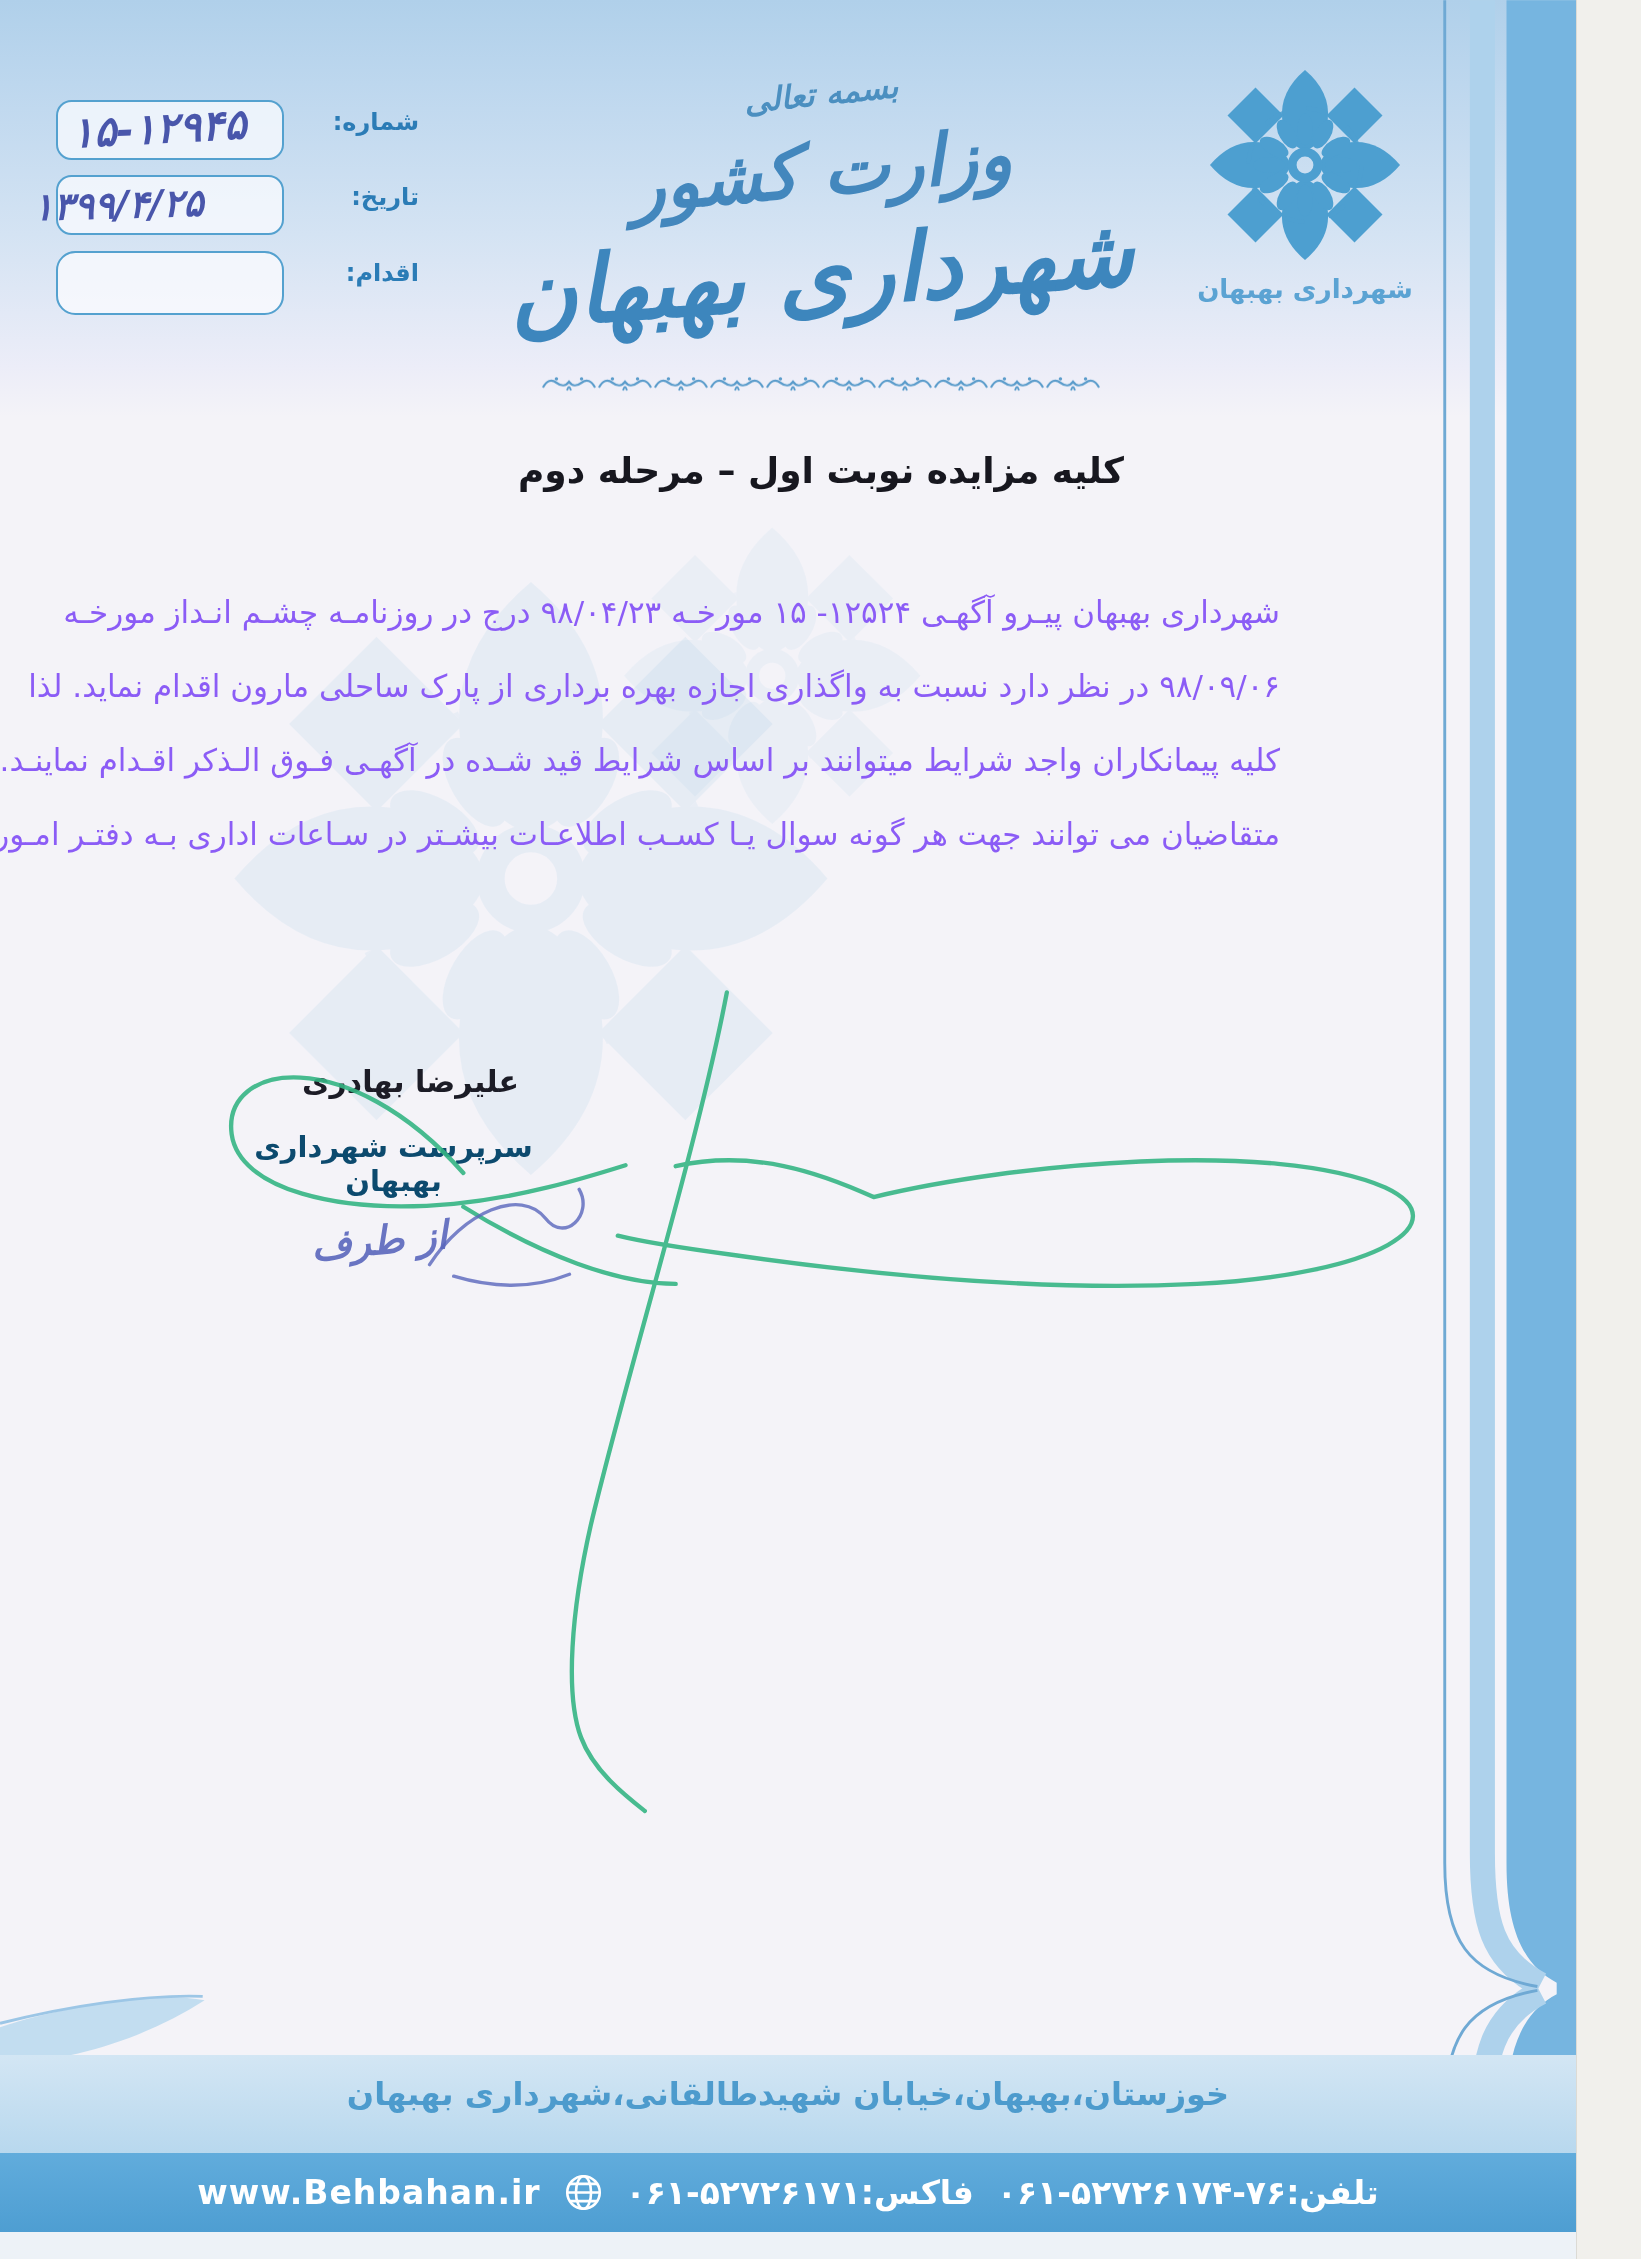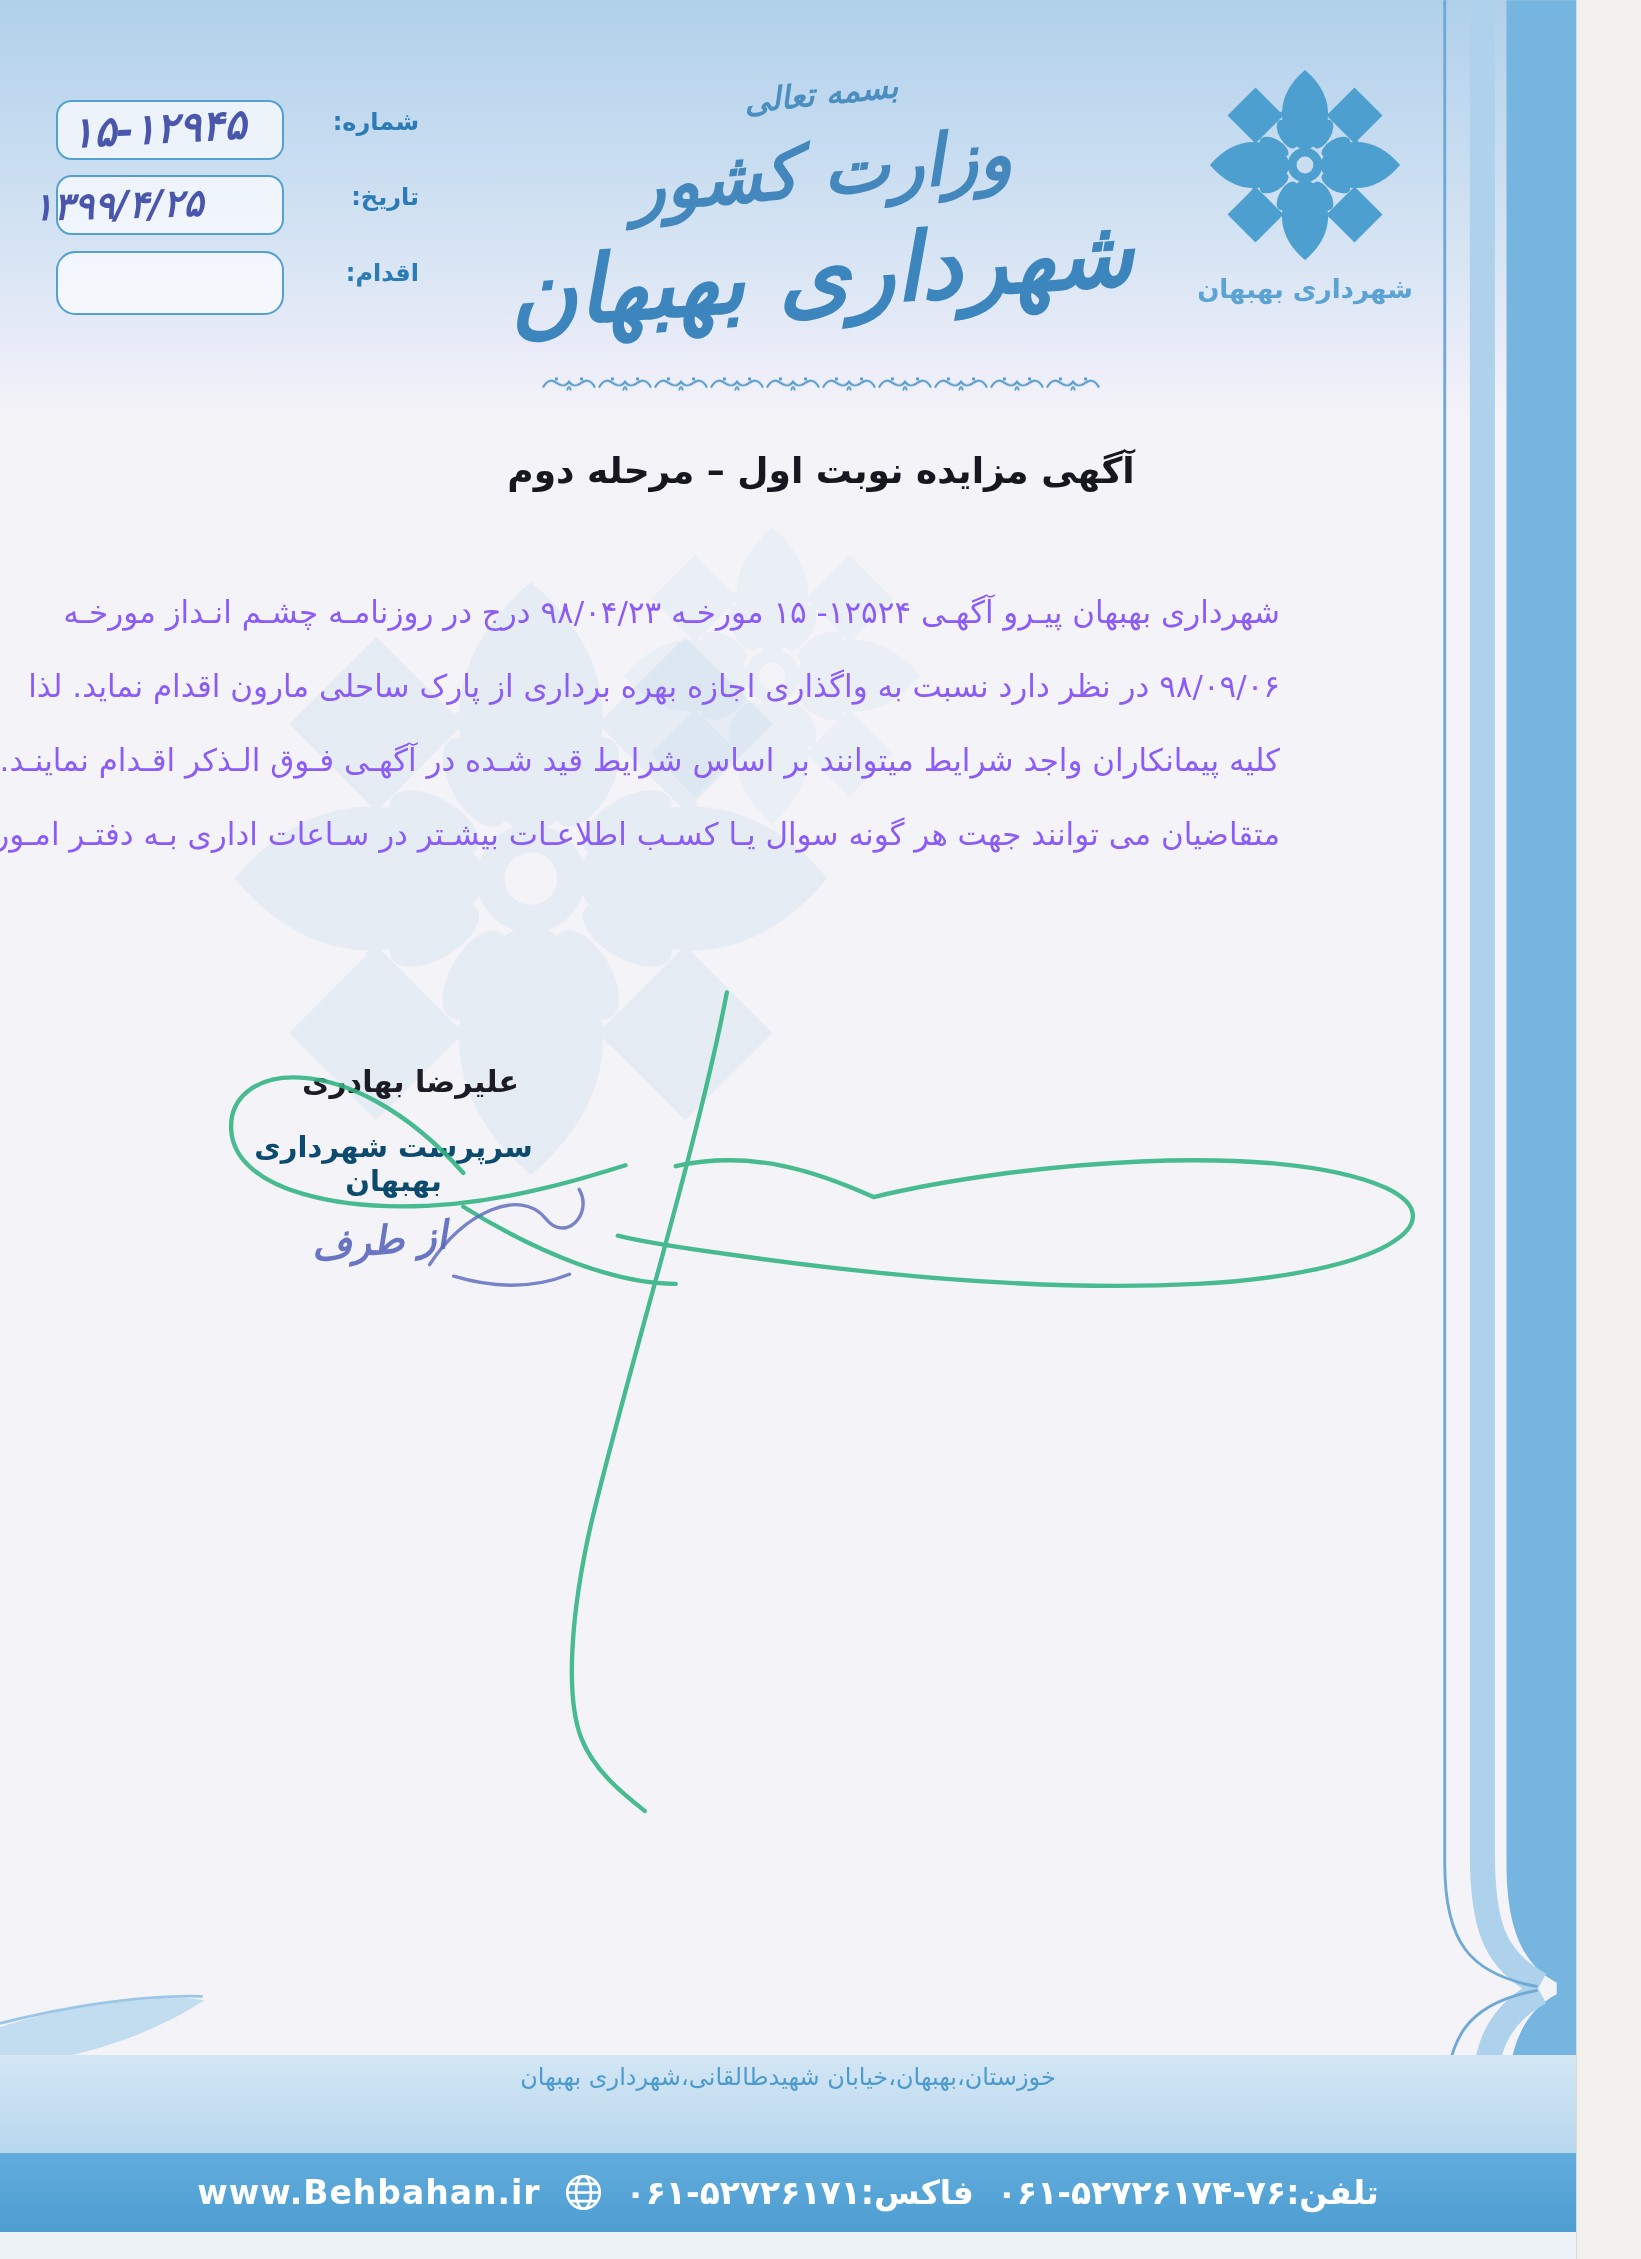--- a/index.html
+++ b/index.html
@@ -169,7 +169,7 @@
     <div class="logo-caption">شهرداری بهبهان</div>
   </div>
 
-  <div class="doc-title">آگهی مزایده نوبت اول – مرحله دوم</div>
+  <div class="doc-title">کلیه مزایده نوبت اول – مرحله دوم</div>
   <div class="body-text">
     <div class="body-line">شهرداری بهبهان پیـرو آگهـی ۱۲۵۲۴- ۱۵ مورخـه ۹۸/۰۴/۲۳ درج در روزنامـه چشـم انـداز مورخـه</div>
     <div class="body-line">۹۸/۰۹/۰۶ در نظر دارد نسبت به واگذاری اجازه بهره برداری از پارک ساحلی مارون اقدام نماید. لذا</div>

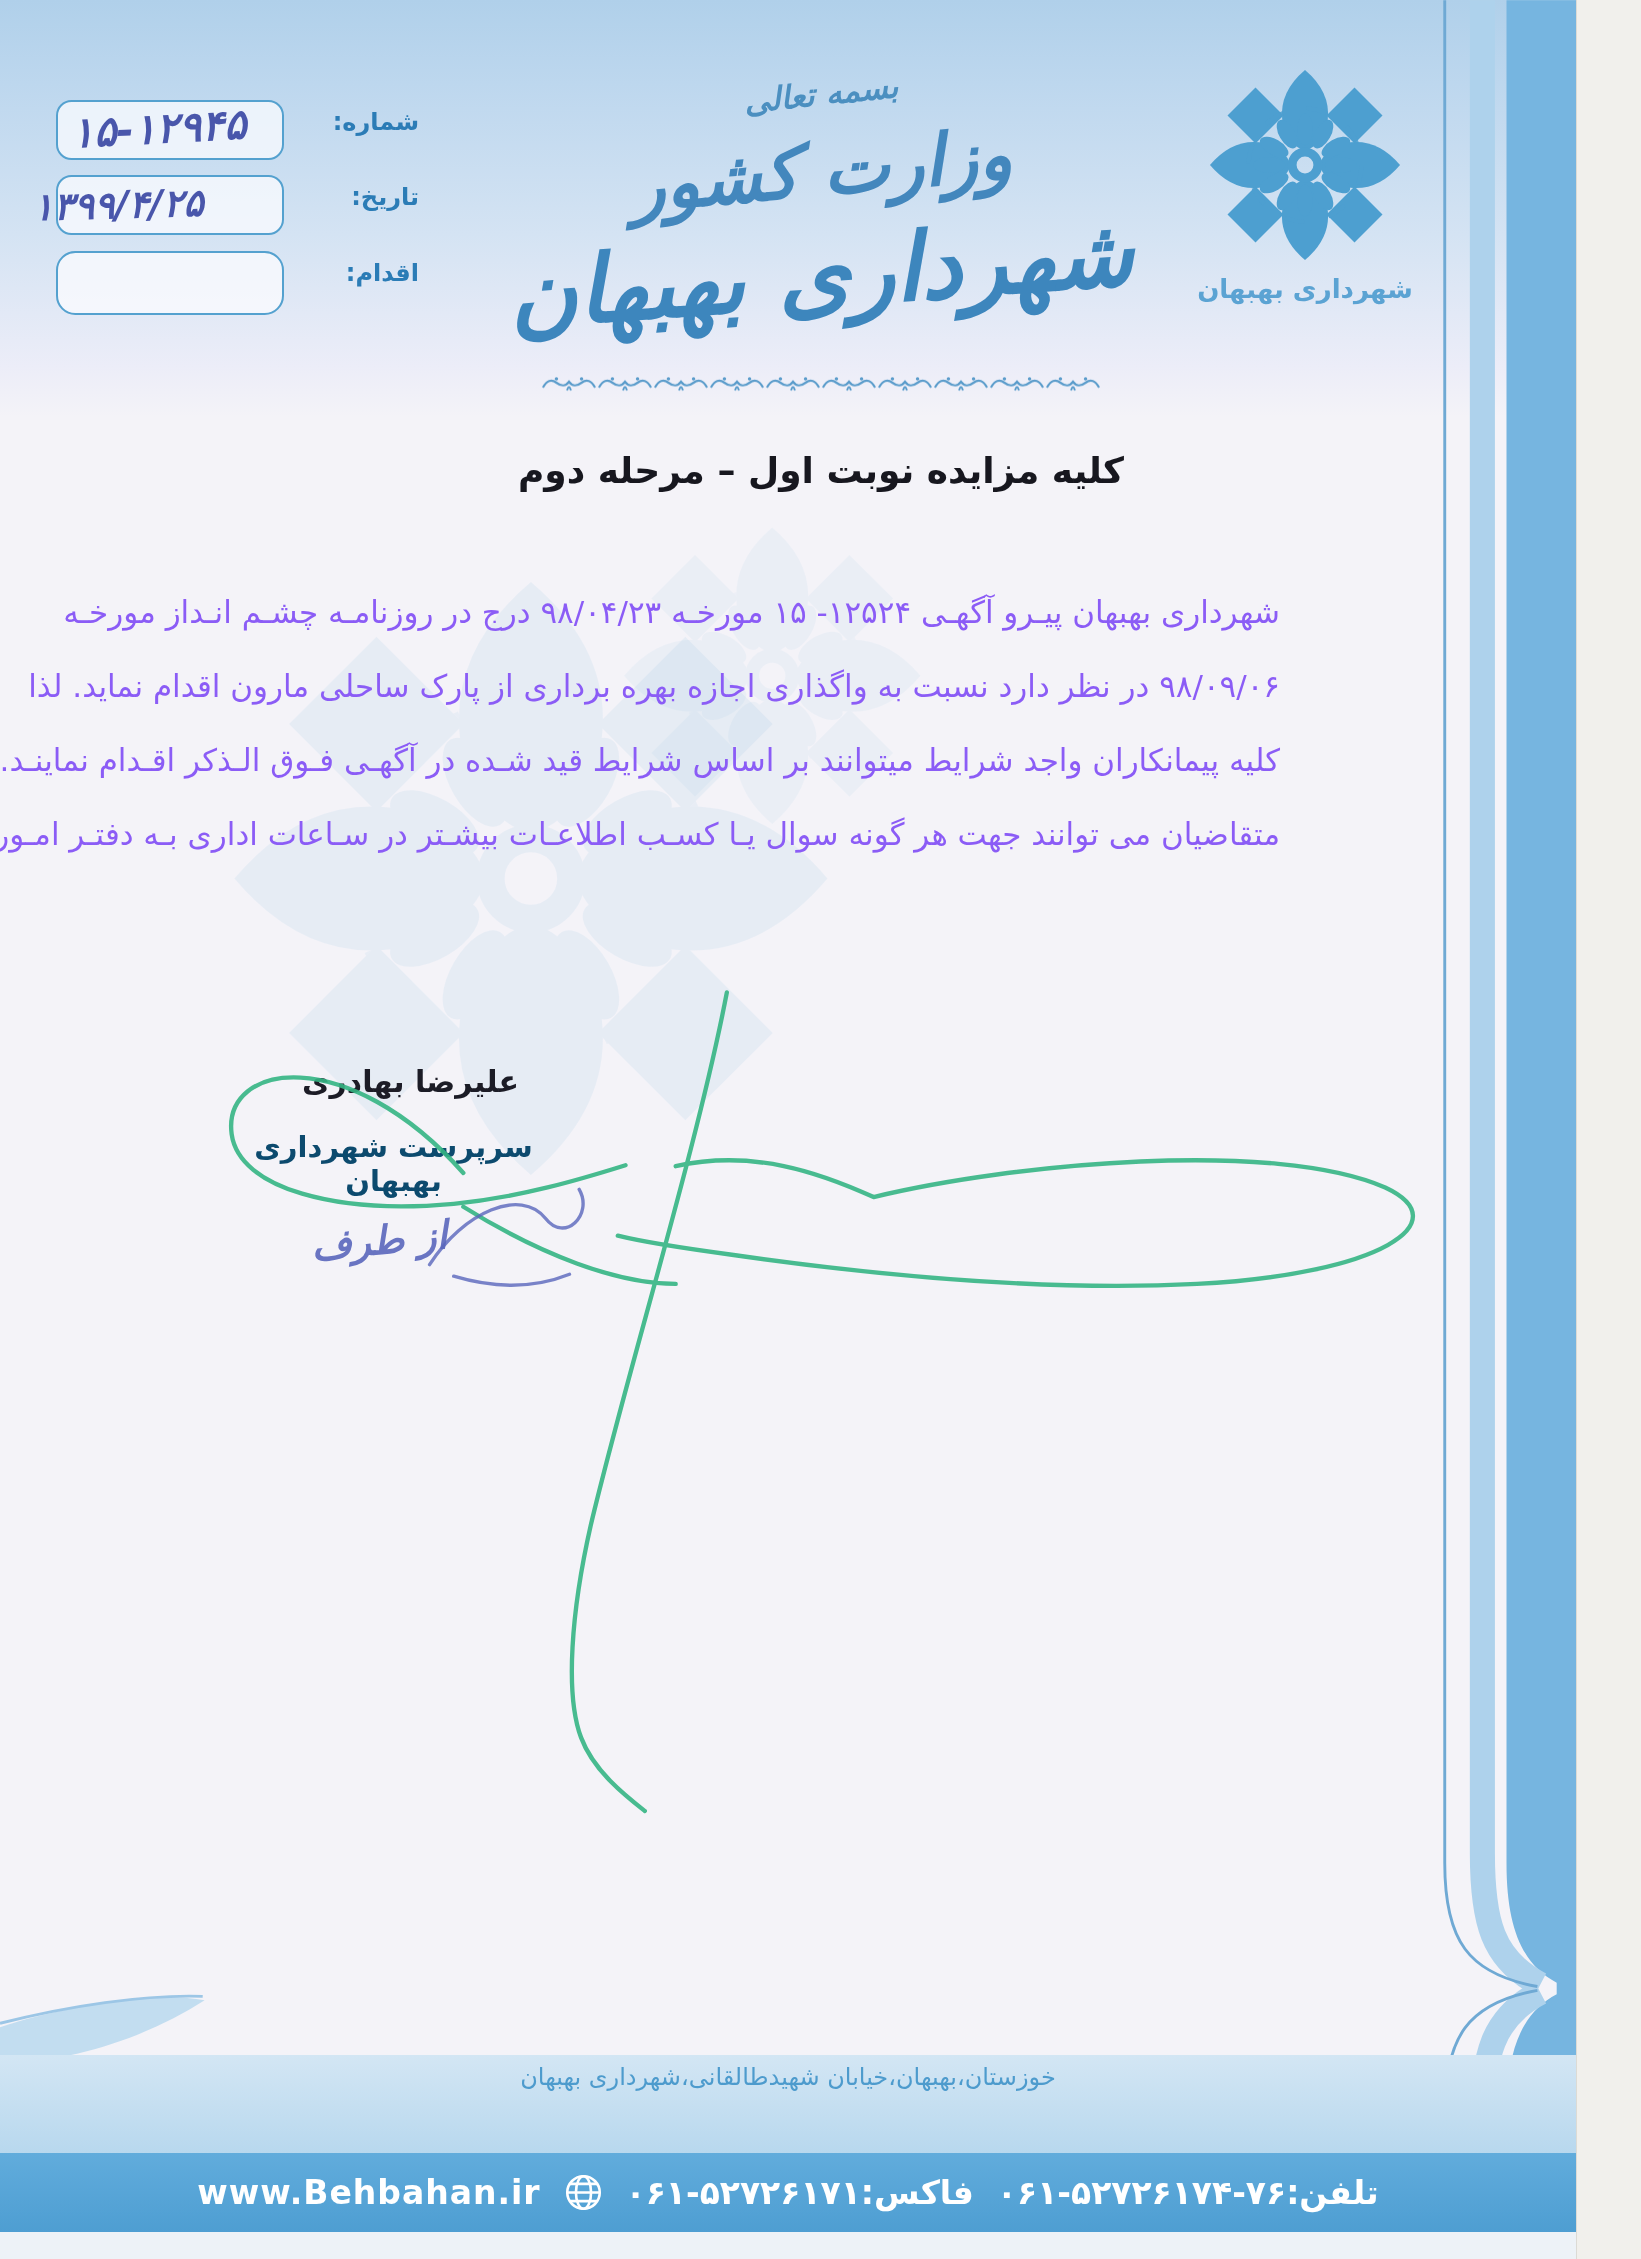--- a/index.html
+++ b/index.html
@@ -62,8 +62,8 @@
   
   .footer-light{position:absolute;left:0;top:2055px;width:1576px;height:98px;
     background:linear-gradient(180deg,#d3e6f4,#b8d8ee);text-align:center;direction:rtl;}
-  .footer-light .addr{display:inline-block;margin-top:8px;font-size:24px;color:#4d9bcd;
-    font-weight:normal;letter-spacing:0.5px;}
+  .footer-light .addr{display:inline-block;margin-top:20px;font-size:32px;color:#4d9bcd;
+    font-weight:bold;letter-spacing:0.5px;}
   .footer-dark{position:absolute;left:0;top:2153px;width:1576px;height:79px;
     background:linear-gradient(180deg,#61acdc,#4e9ed2);display:flex;flex-direction:row;
     justify-content:center;align-items:center;gap:23px;direction:rtl;color:#fff;

